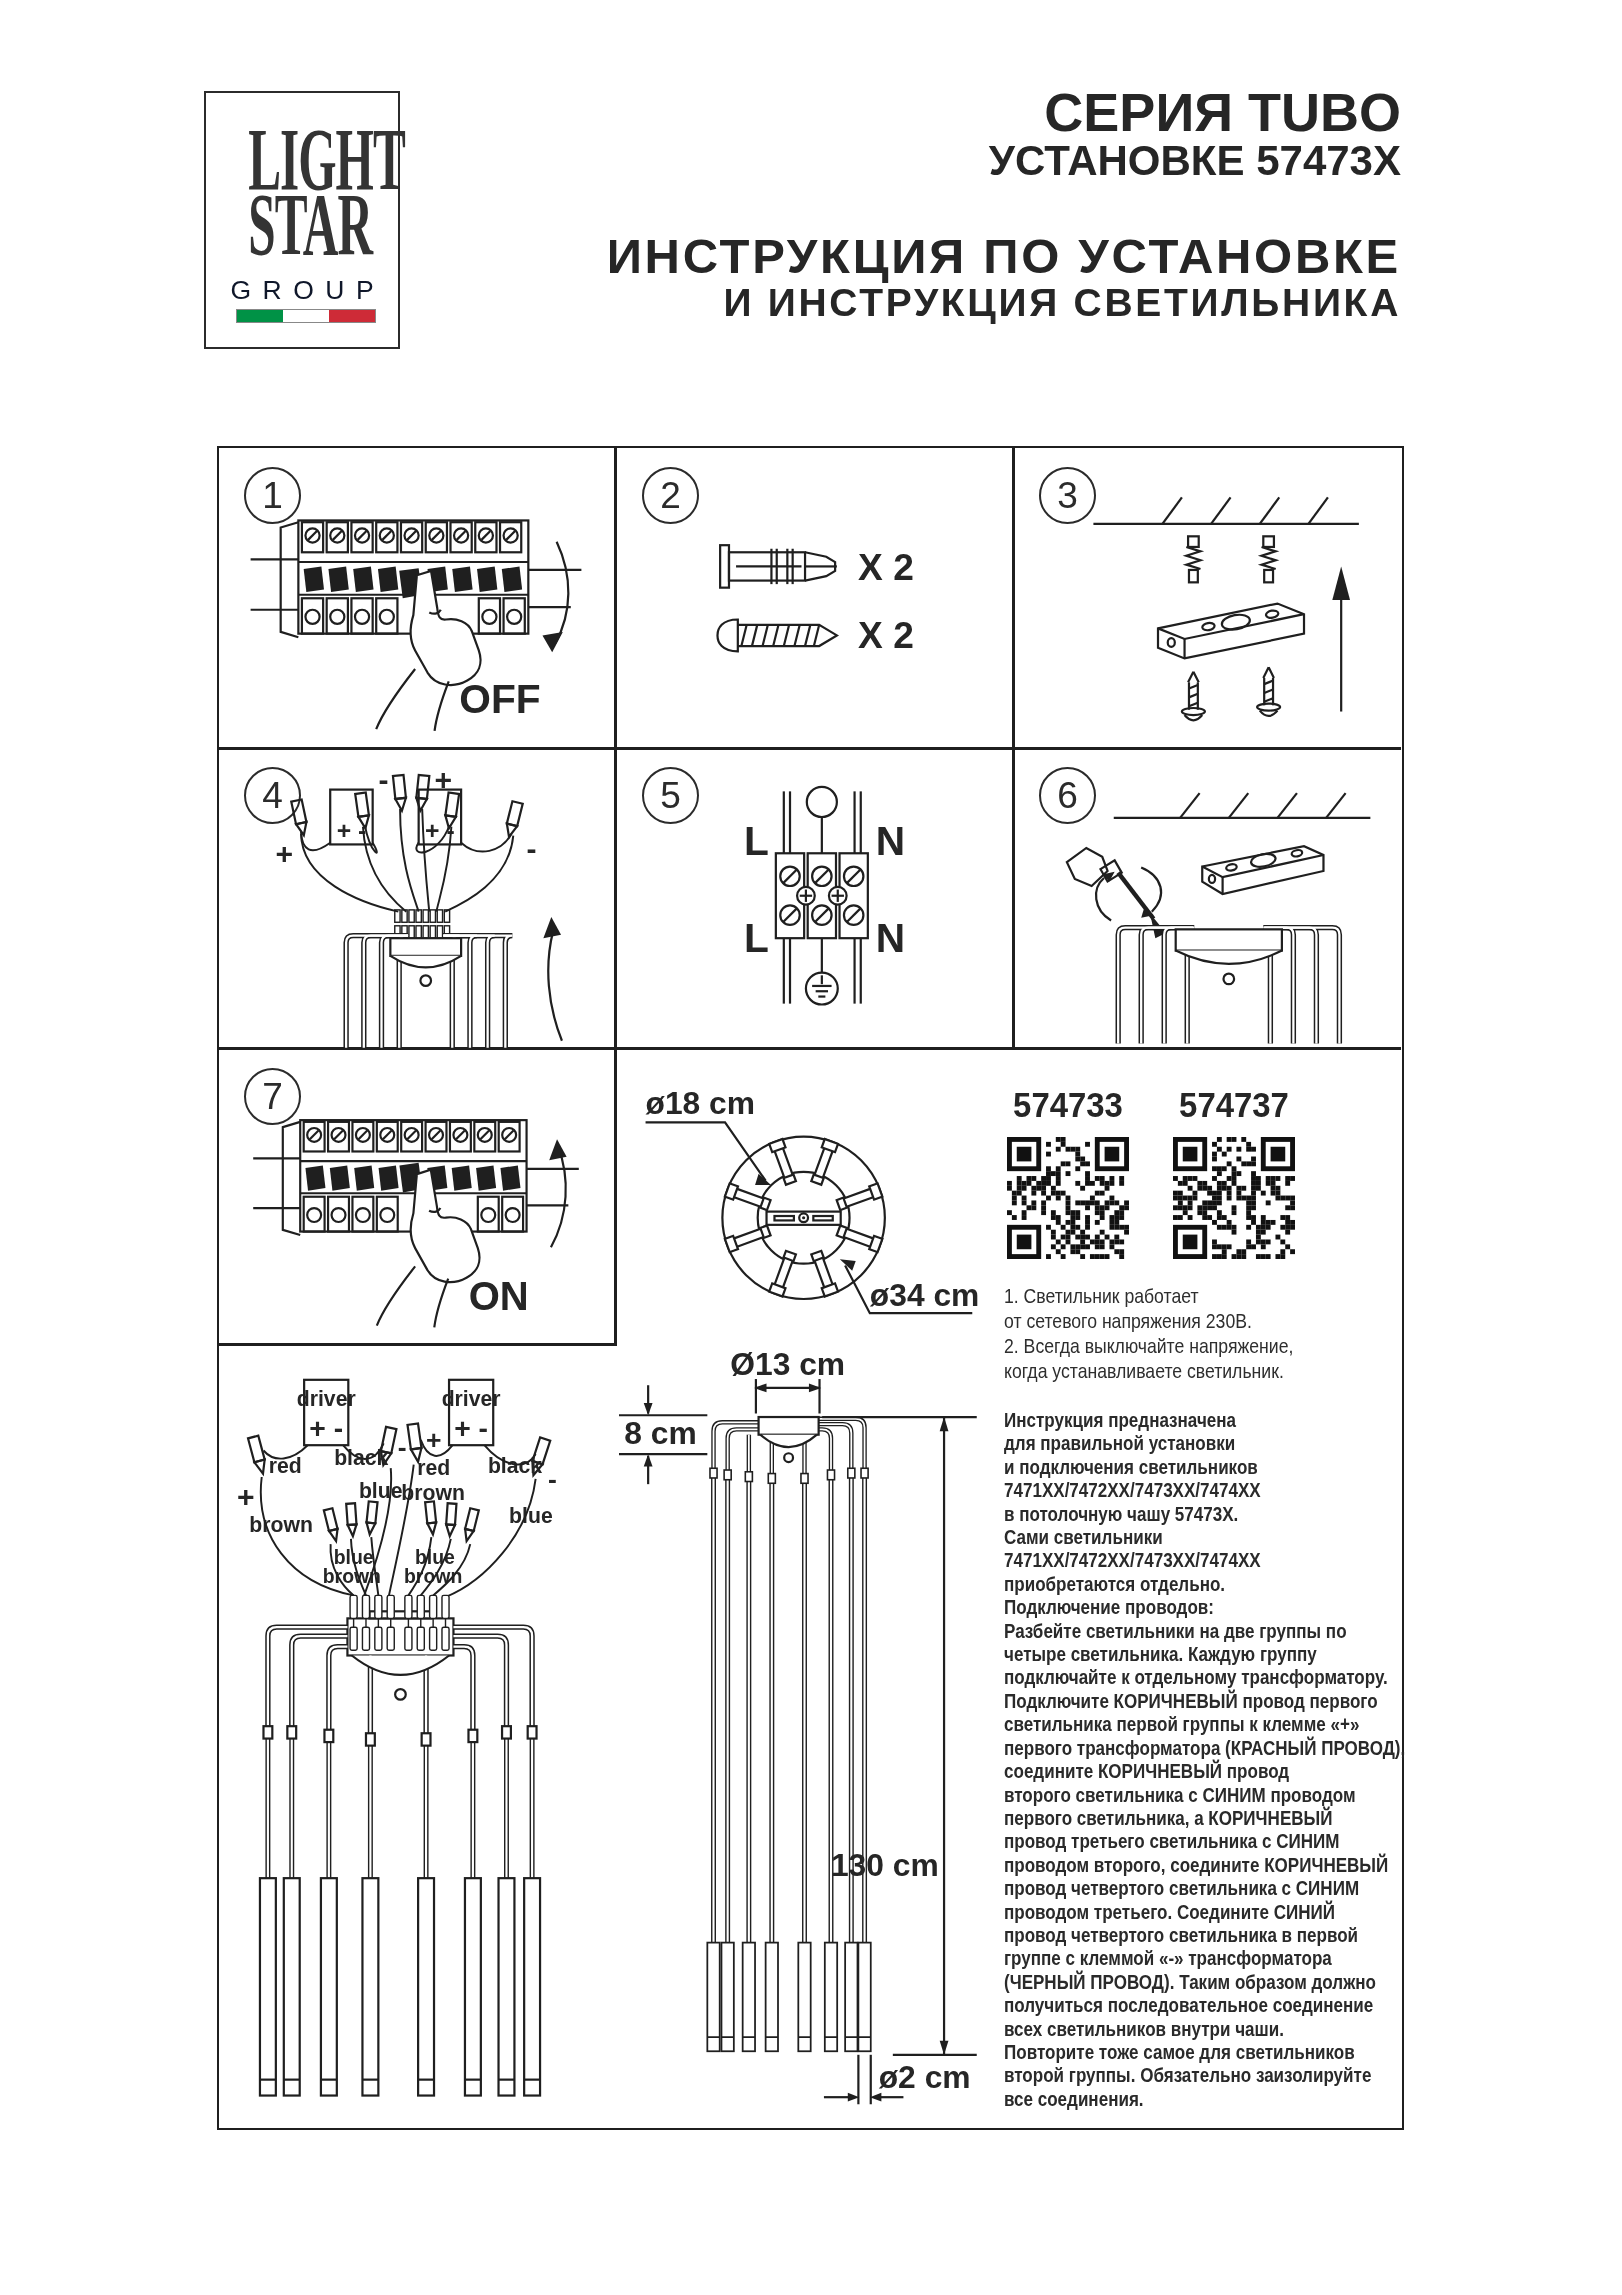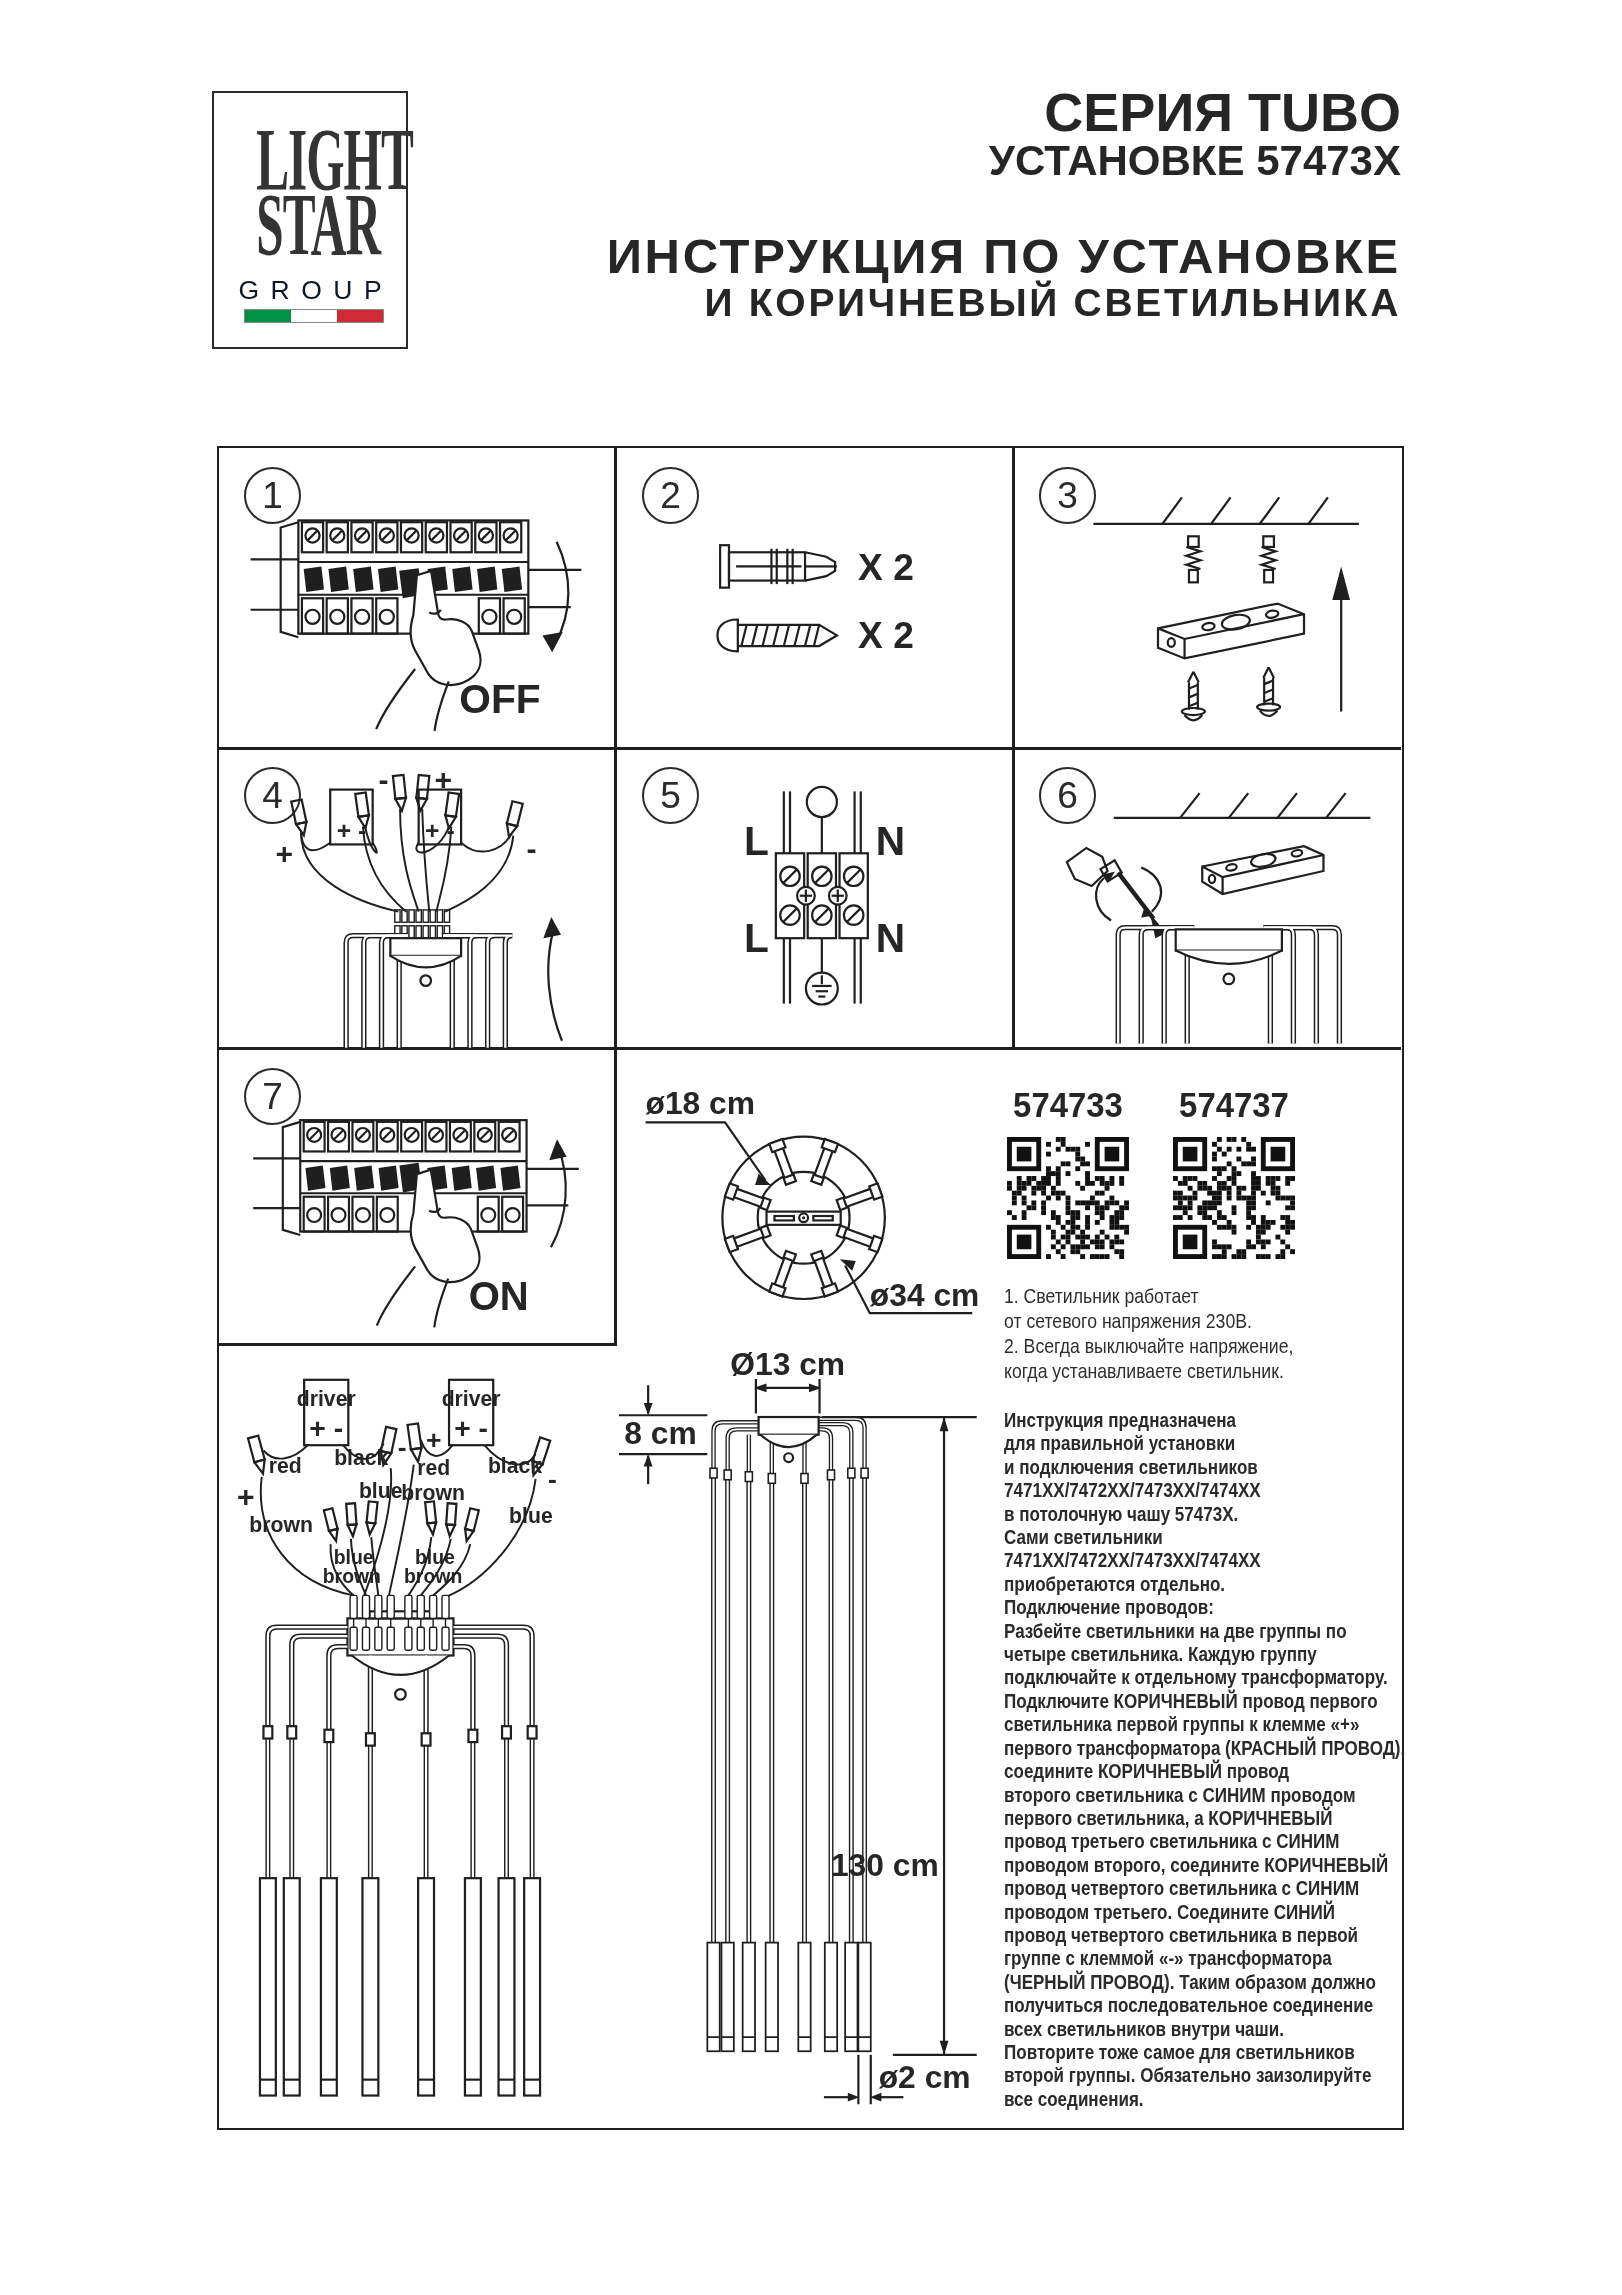--- a/index.html
+++ b/index.html
@@ -7,7 +7,7 @@
         font-family:"Liberation Sans",sans-serif;color:#262626;}
   .abs{position:absolute;}
   
-  .logo-box{left:212px;top:91px;width:196px;height:258px;border:2.7px solid #2b2b2b;box-sizing:border-box;text-align:center;}
+  .logo-box{left:204px;top:91px;width:196px;height:258px;border:2.7px solid #2b2b2b;box-sizing:border-box;text-align:center;}
   .logo-big{font-family:"Liberation Serif",serif;font-weight:700;font-size:88px;line-height:65px;
             transform:scaleX(0.56);transform-origin:center top;letter-spacing:-1.8px;color:#343434;}
   .logo-wrap{margin-top:34px;}

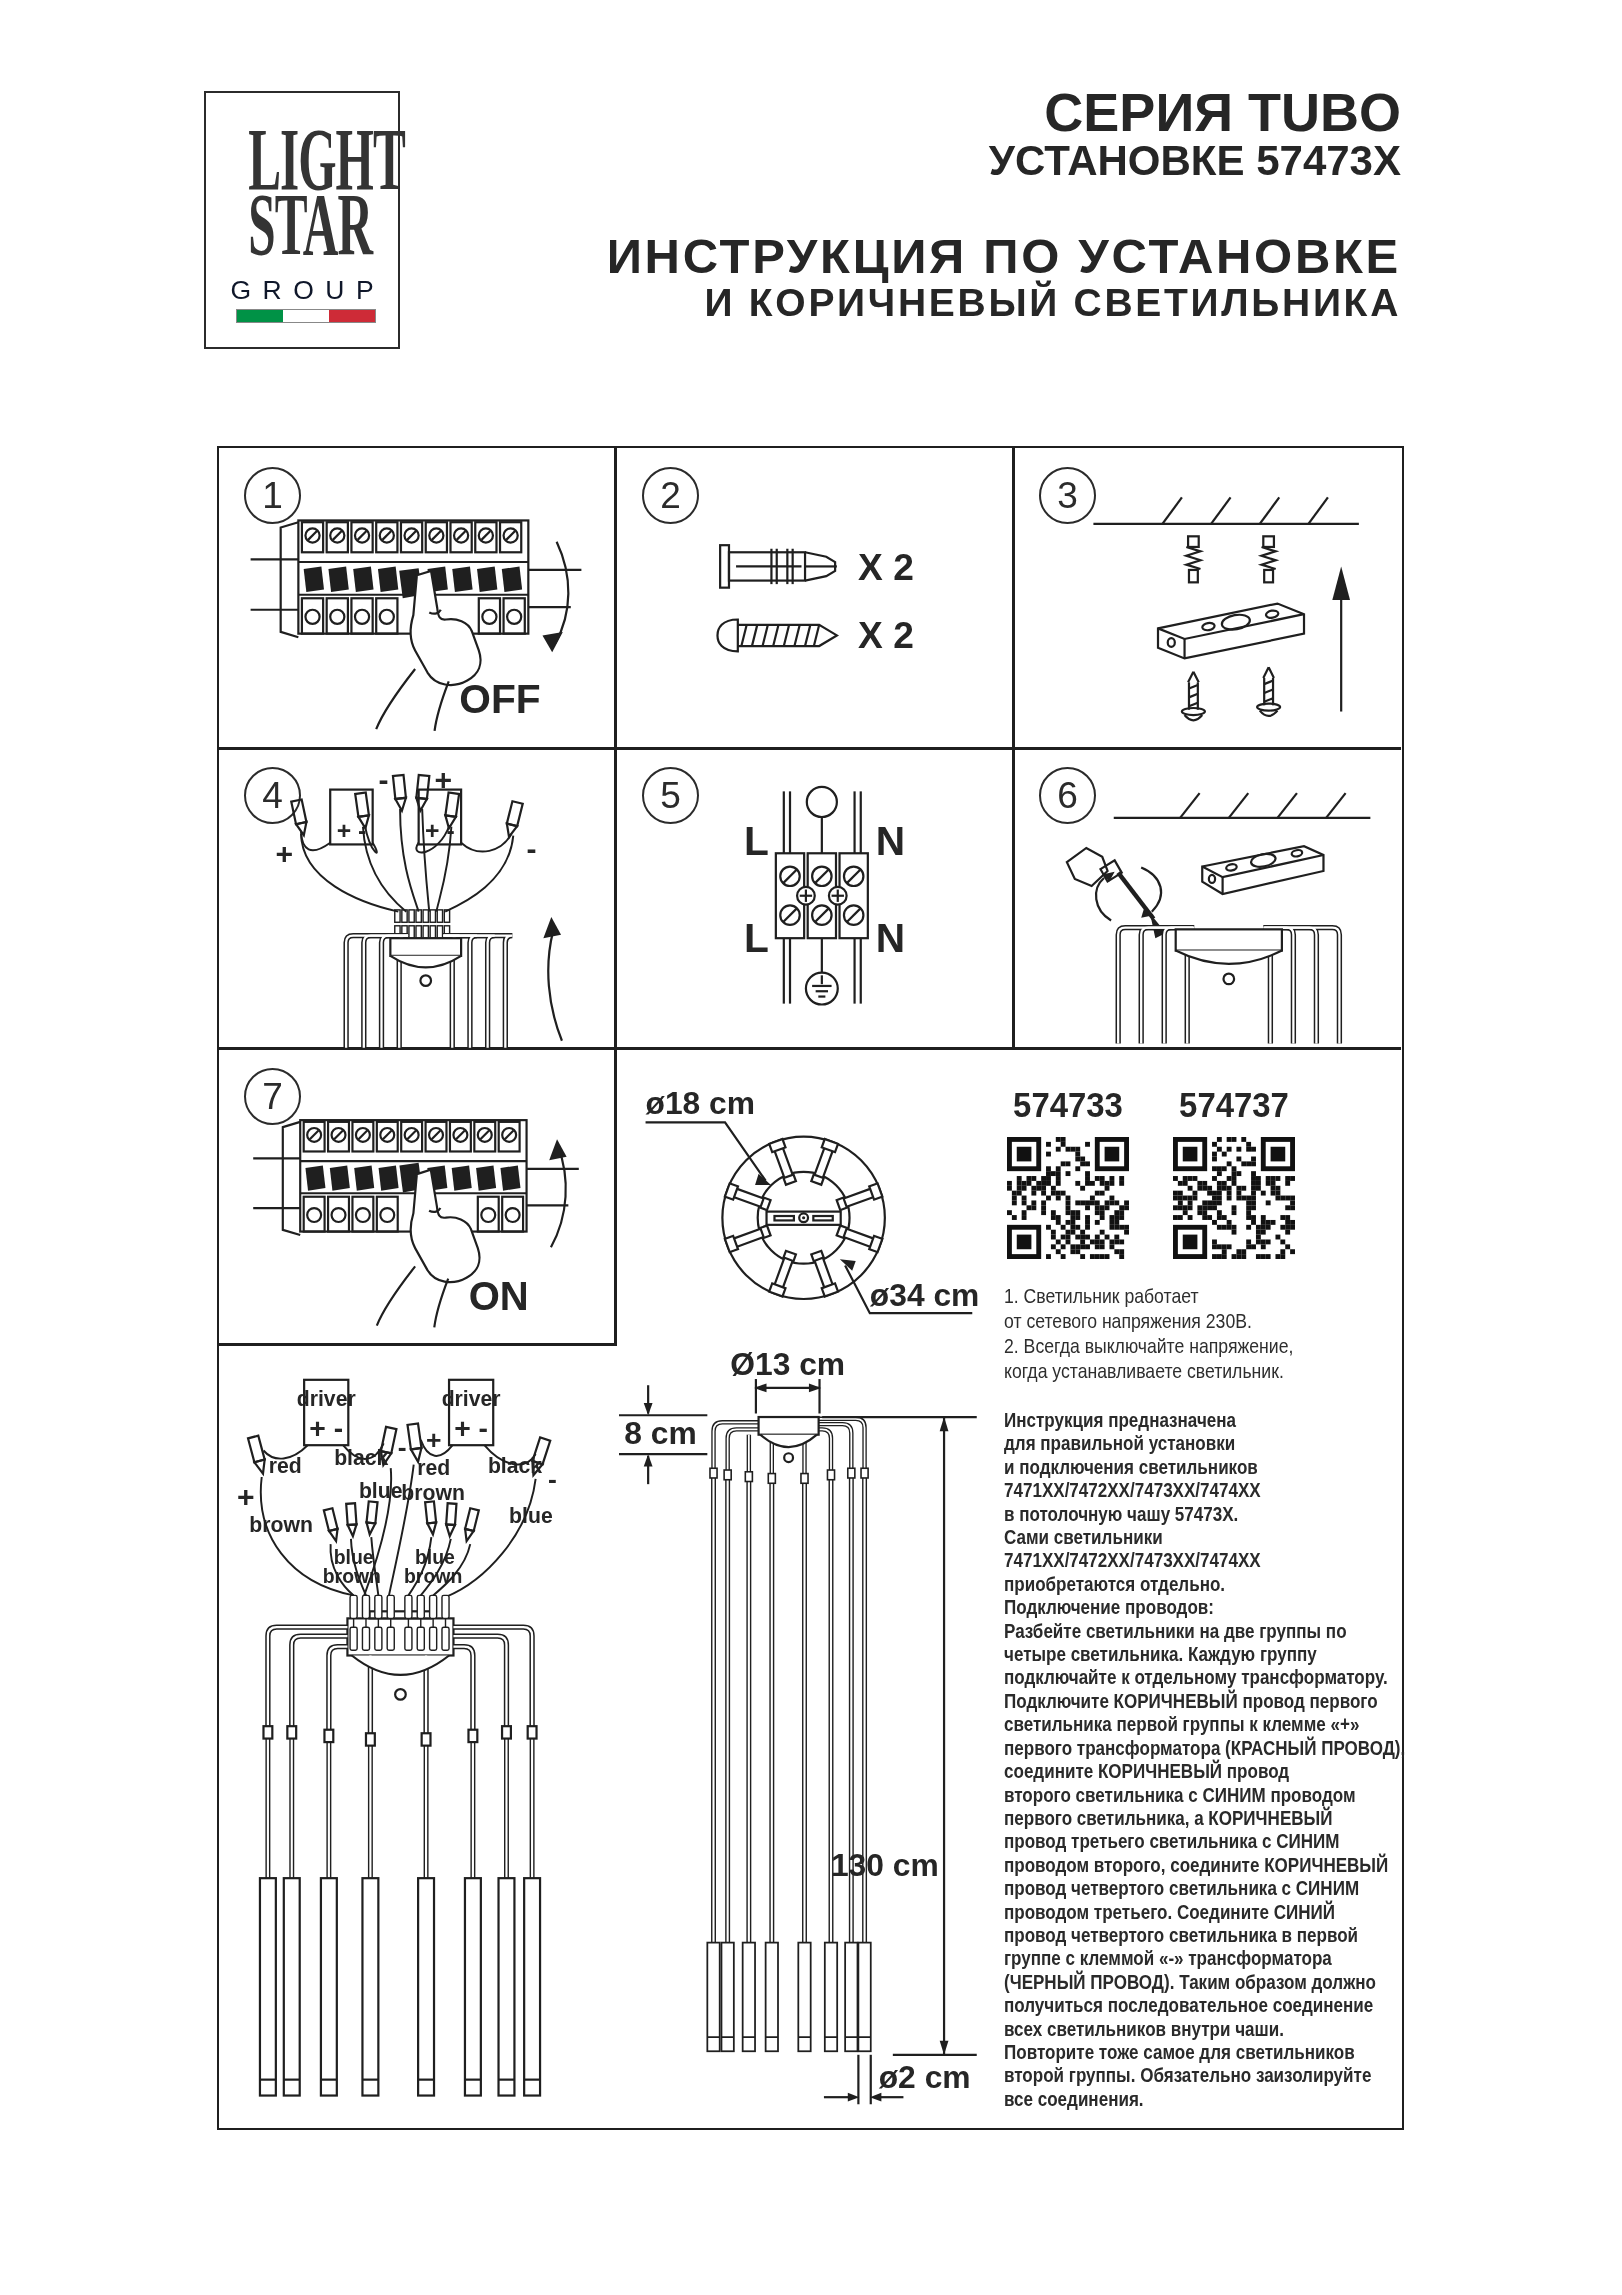--- a/index.html
+++ b/index.html
@@ -71,7 +71,7 @@
   <div class="abs hdr hdr-series">СЕРИЯ TUBO</div>
   <div class="abs hdr hdr-articles">УСТАНОВКЕ 57473X</div>
   <div class="abs hdr hdr-t1">ИНСТРУКЦИЯ ПО УСТАНОВКЕ</div>
-  <div class="abs hdr hdr-t2">И КОРИЧНЕВЫЙ СВЕТИЛЬНИКА</div>
+  <div class="abs hdr hdr-t2">И ИНСТРУКЦИЯ СВЕТИЛЬНИКА</div>
 
   <div class="abs frame">
     <div class="gl v1"></div>

